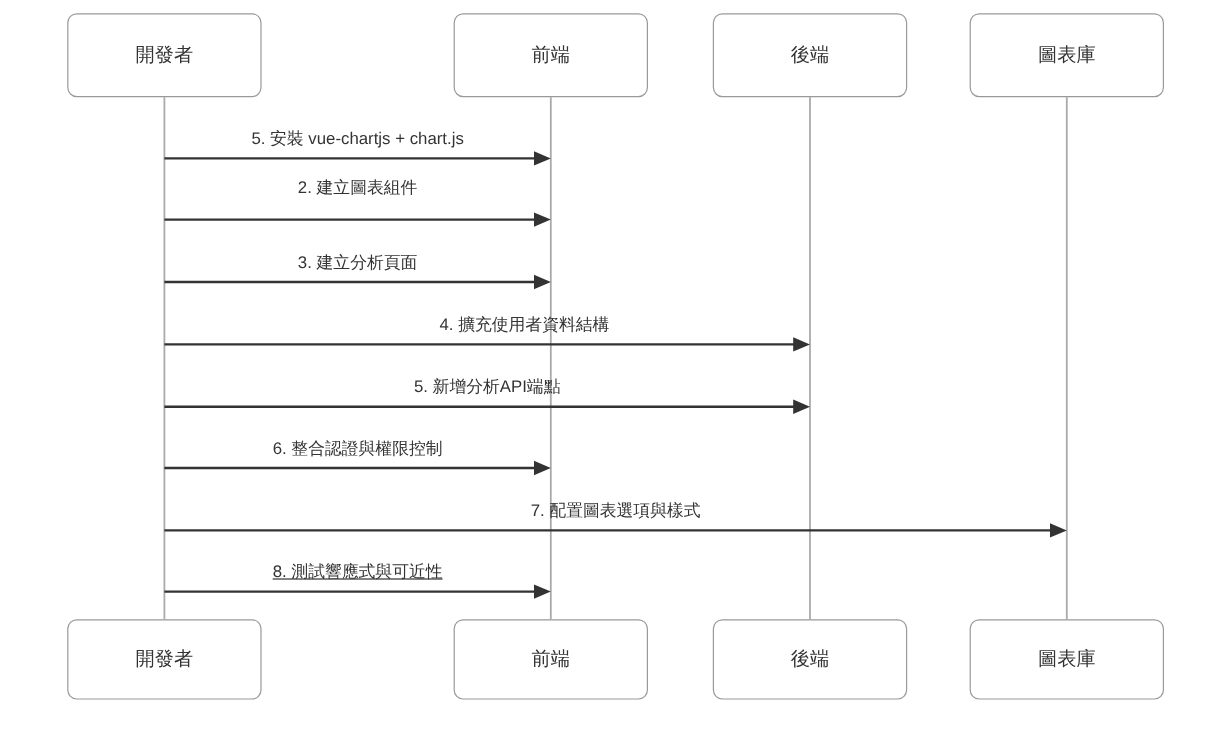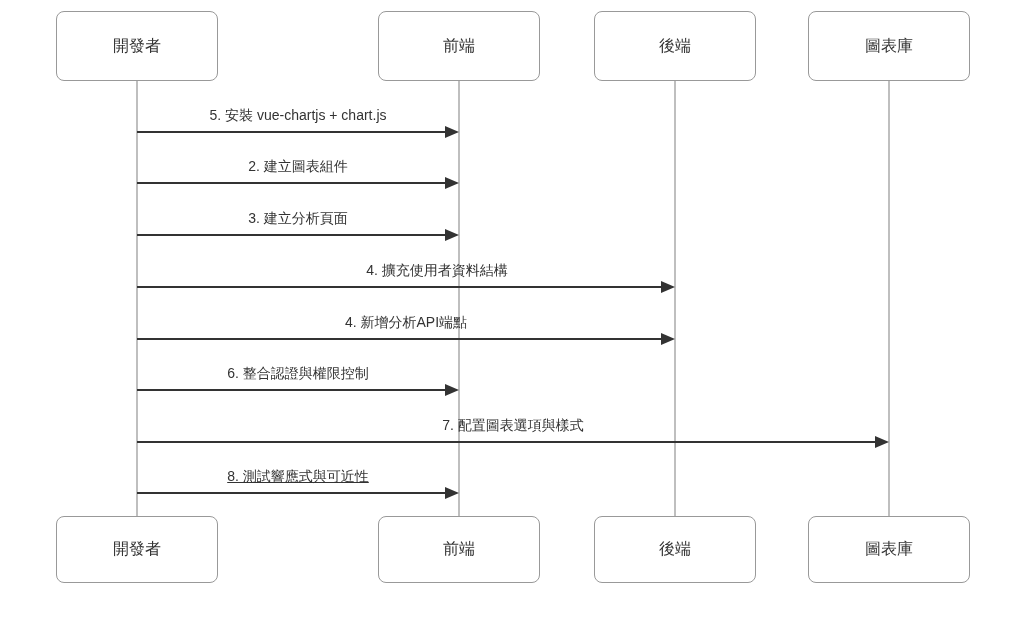--- a/index.html
+++ b/index.html
@@ -100,7 +100,7 @@
         <span class="actor-label">圖表庫</span>
       </div>
       <div class="msg-label" style="left: 298px; top: 105px;">5. 安裝 vue-chartjs + chart.js</div>
-      <div class="msg-label" style="left: 298px; top: 156px;">2. 建立圖表組件</div>
+      <div class="msg-label" style="left: 298px; top: 146px;">2. 建立圖表組件</div>
       <div class="msg-label" style="left: 298px; top: 208px;">3. 建立分析頁面</div>
       <div class="msg-label" style="left: 406px; top: 260px; margin-left: 31px;">4. 擴充使用者資料結構</div>
       <div class="msg-label" style="left: 406px; top: 312px;">4. 新增分析API端點</div>

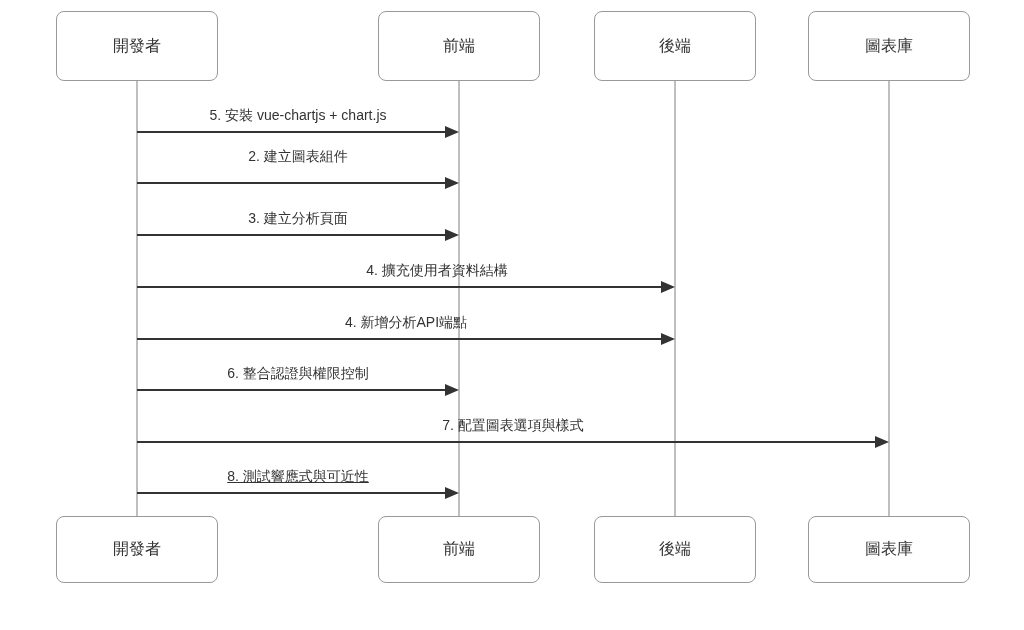--- a/index.html
+++ b/index.html
@@ -103,7 +103,7 @@
       <div class="msg-label" style="left: 298px; top: 146px;">2. 建立圖表組件</div>
       <div class="msg-label" style="left: 298px; top: 208px;">3. 建立分析頁面</div>
       <div class="msg-label" style="left: 406px; top: 260px; margin-left: 31px;">4. 擴充使用者資料結構</div>
-      <div class="msg-label" style="left: 406px; top: 312px;">4. 新增分析API端點</div>
+      <div class="msg-label" style="left: 406px; top: 312px;">5. 新增分析API端點</div>
       <div class="msg-label" style="left: 298px; top: 363px;">6. 整合認證與權限控制</div>
       <div class="msg-label" style="left: 513px; top: 415px;">7. 配置圖表選項與樣式</div>
       <div class="msg-label" style="left: 298px; top: 466px; text-decoration: underline;">8. 測試響應式與可近性</div>

